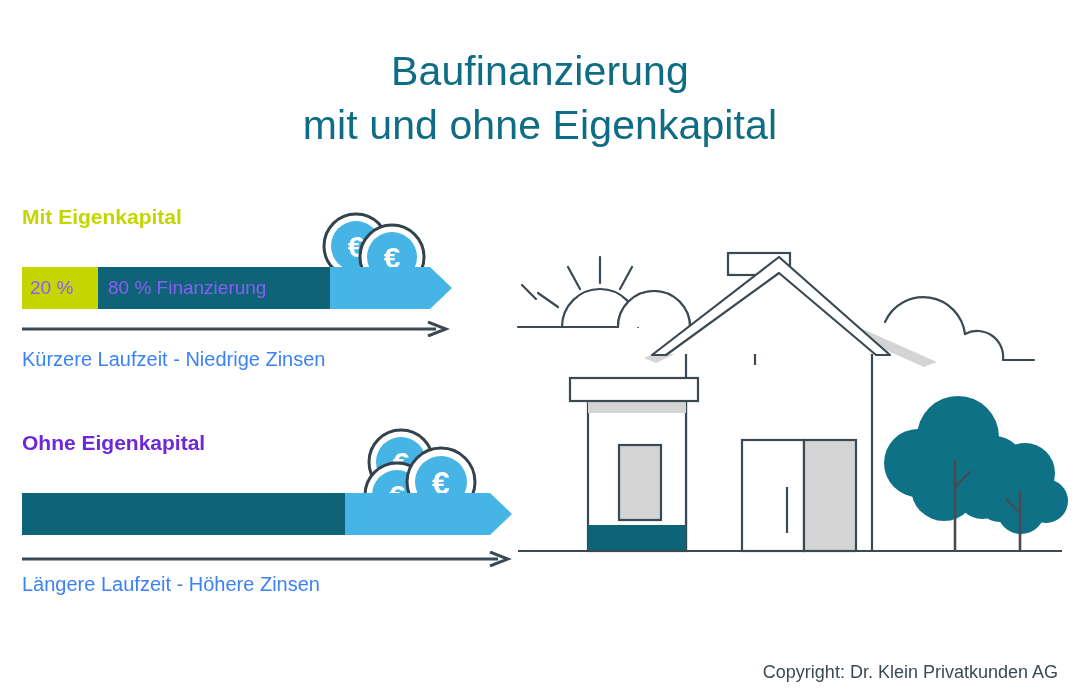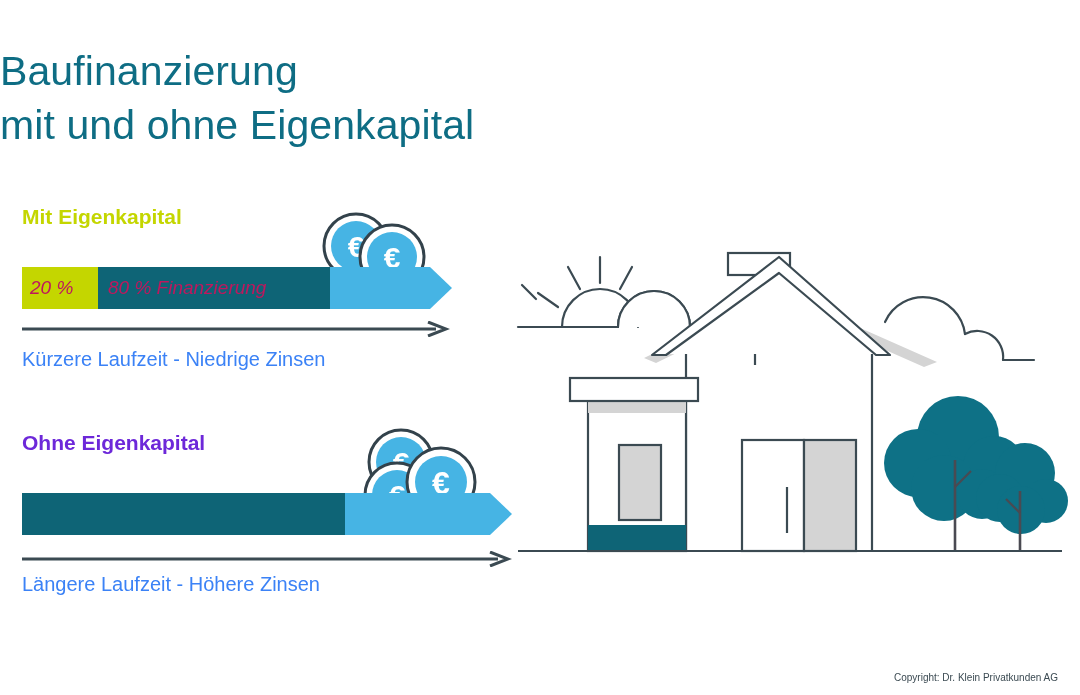--- a/index.html
+++ b/index.html
@@ -17,7 +17,7 @@
   
   .title{
     position:absolute;top:44px;left:0;width:1080px;
-    text-align:left;
+    text-align:center;
     color:#0e6d84;
     font-size:41px;
     line-height:54px;

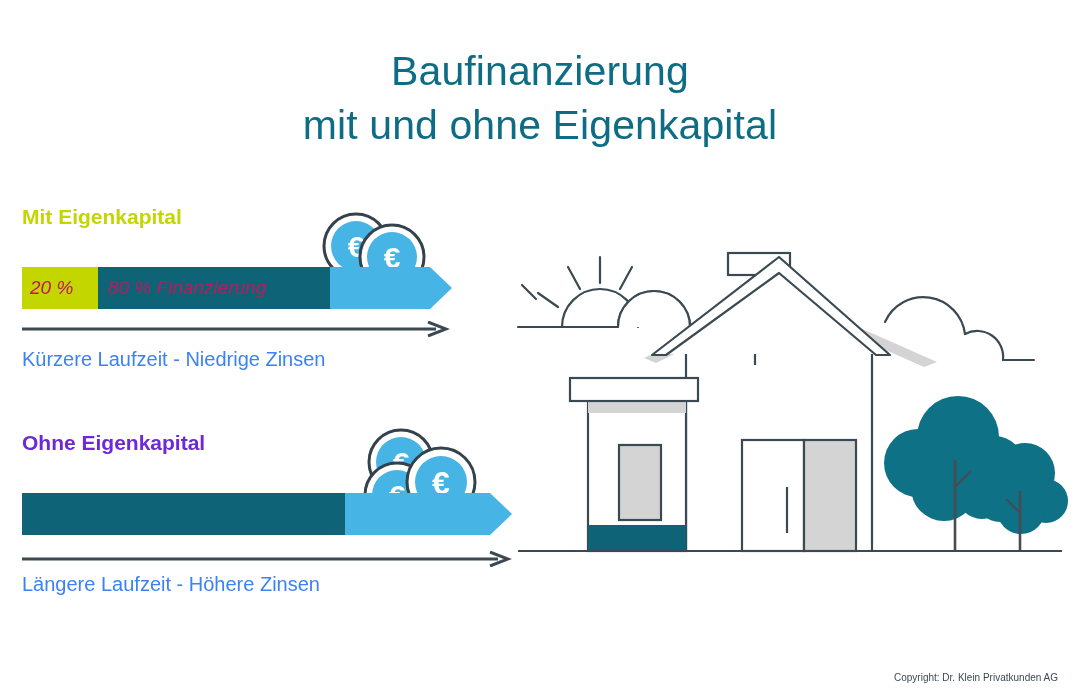--- a/index.html
+++ b/index.html
@@ -47,12 +47,11 @@
 
   .bar-label{
     position:absolute;
-    color:#be185d;
+    color:#8b5cf6;
     font-size:19px;
     font-weight:normal;
     white-space:nowrap;
     line-height:1;
-    font-style:italic;
   }
 
   .axis{position:absolute;left:22px;}

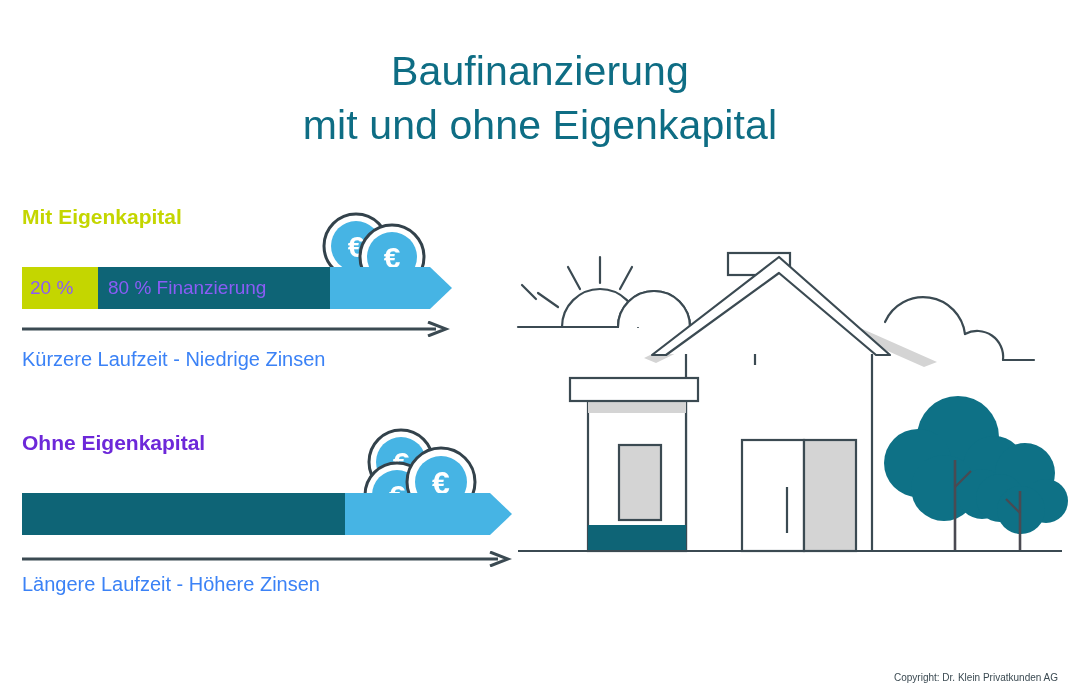--- a/index.html
+++ b/index.html
@@ -77,7 +77,7 @@
   
   .copyright{
     position:absolute;right:22px;bottom:12px;
-    font-size:10px;color:#3b4a52;
+    font-size:18px;color:#3b4a52;
     white-space:nowrap;
   }
 </style>

